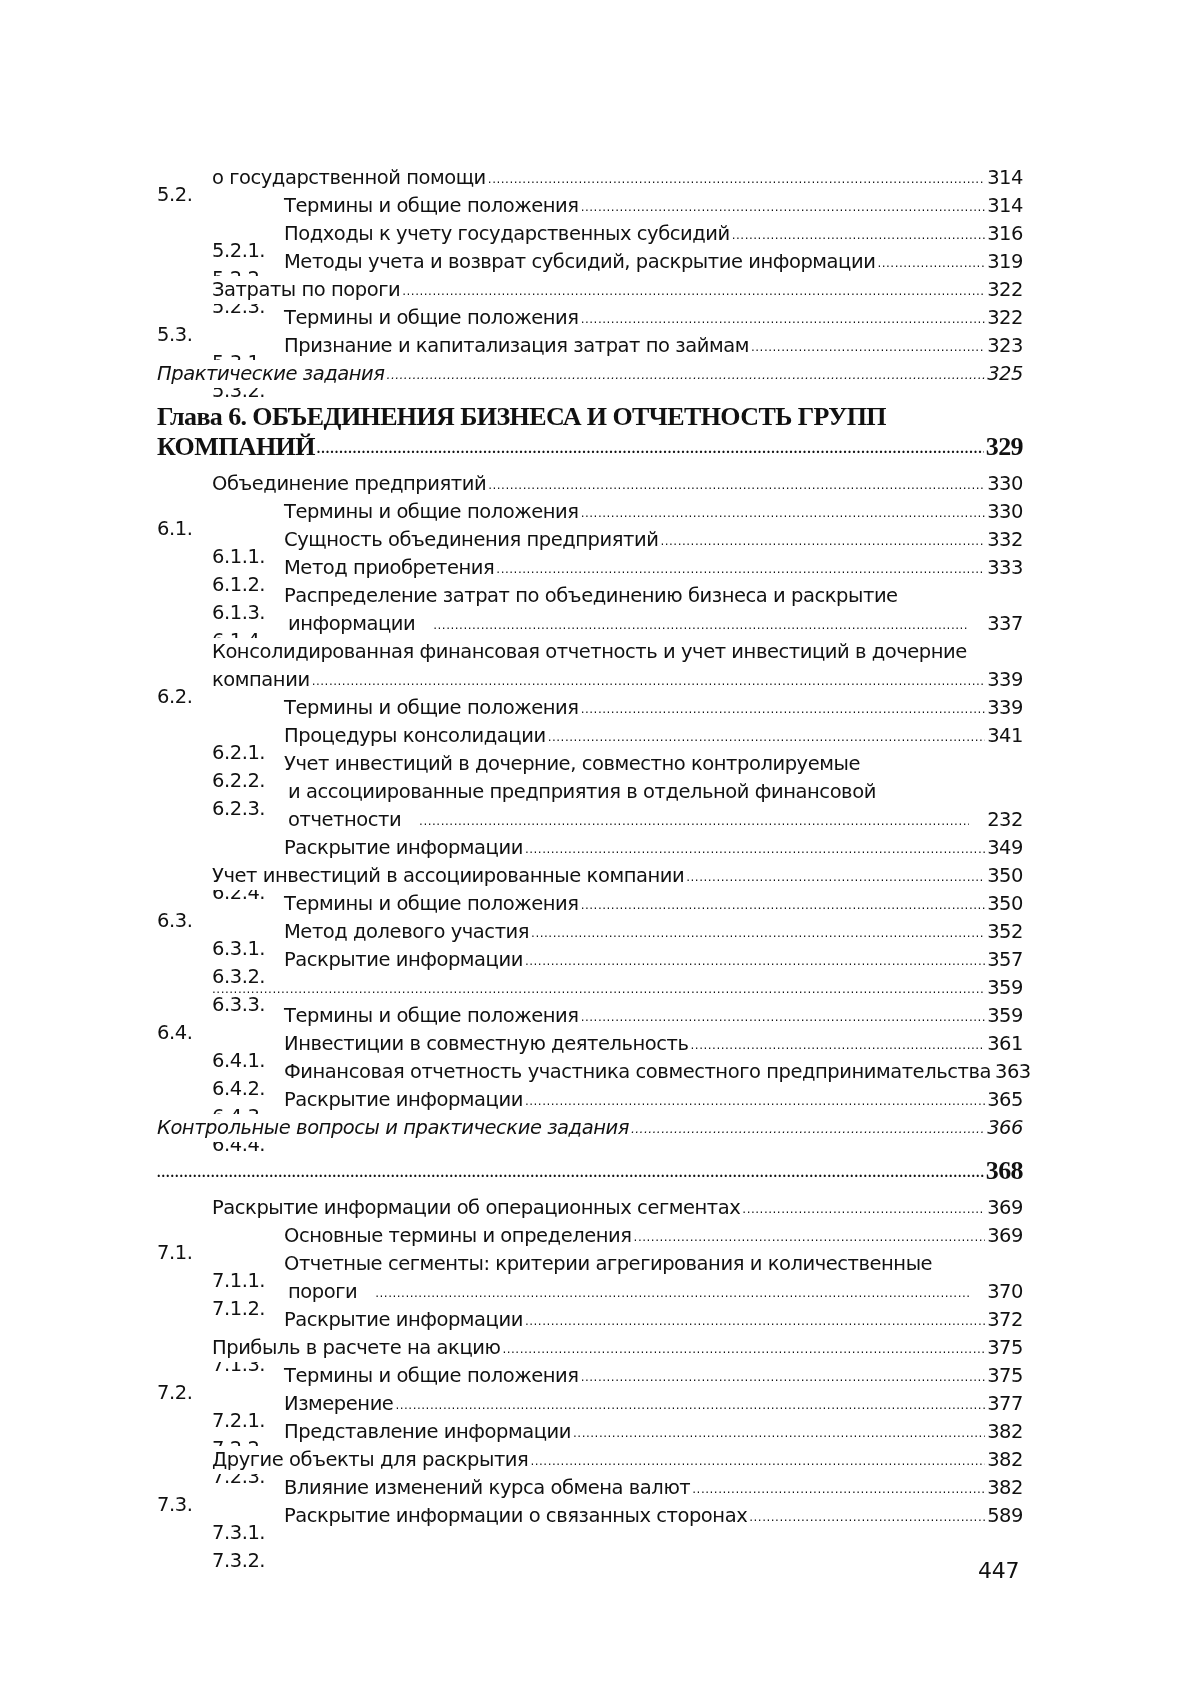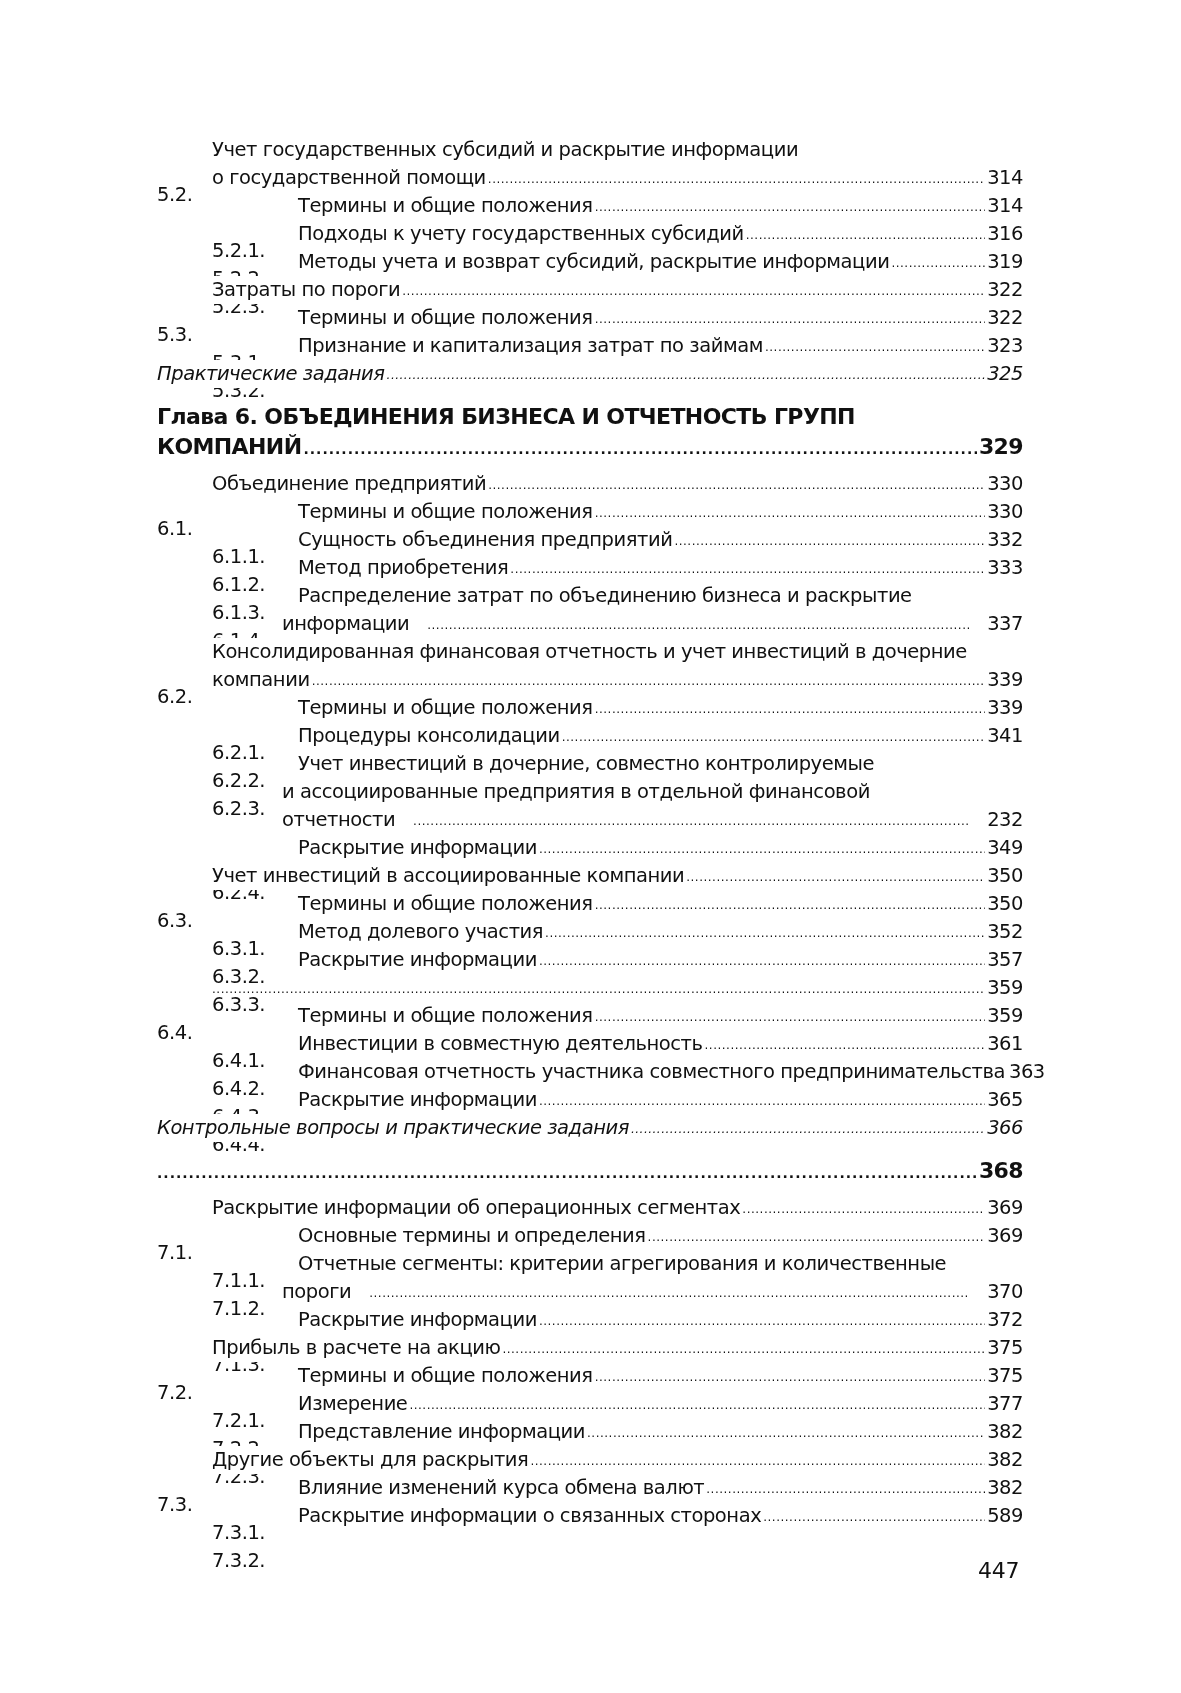--- a/index.html
+++ b/index.html
@@ -35,9 +35,6 @@
     <div>
       <div class="row l1">
         <span class="num">5.2.</span>
-        <div class="txt" style="right: auto;">
-          <span class="lbl">Учет государственных субсидий и раскрытие информации</span>
-        </div>
       </div>
       <div class="row cont1">
         <div class="txt">

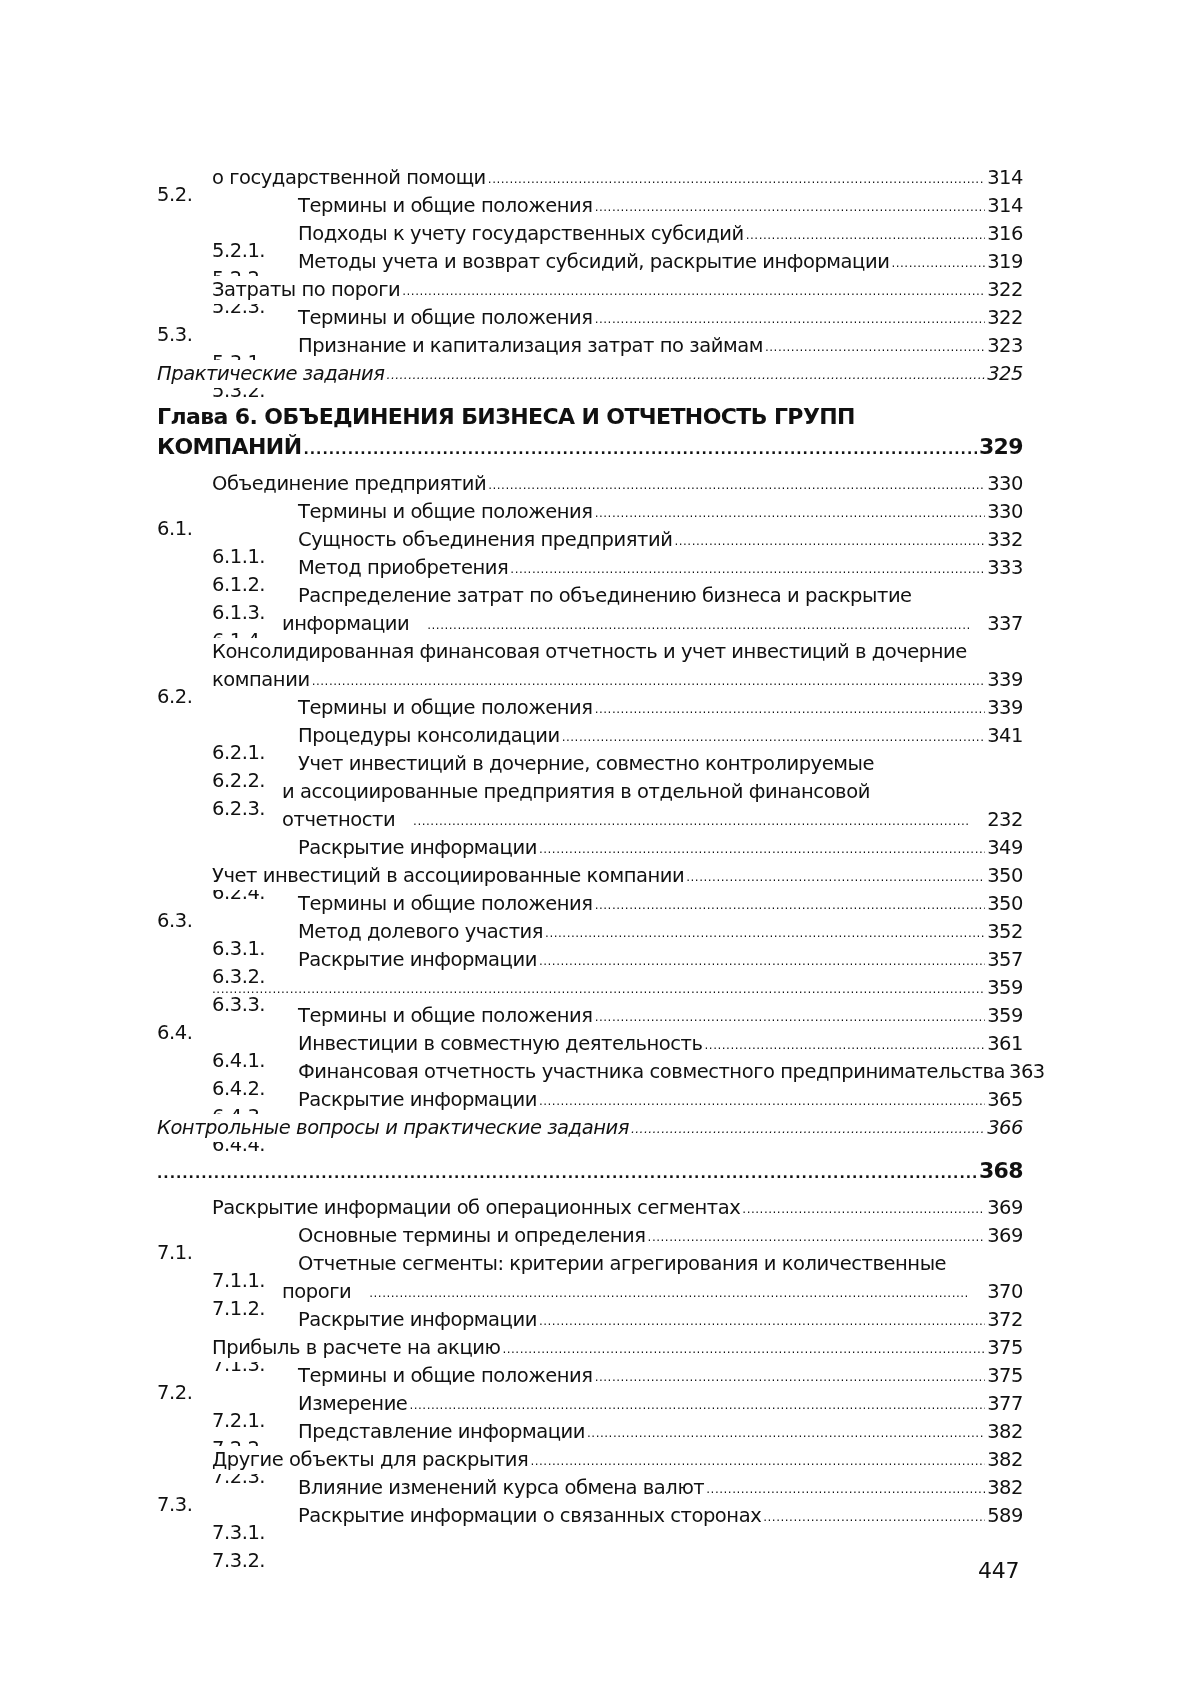--- a/index.html
+++ b/index.html
@@ -16,7 +16,7 @@
   .dots::after { content: "........................................................................................................................................................................................................................................................................................................"; }
   .pg { flex: 0 0 auto; padding-left: 2px; }
   .l1 .num { left: 0; }  .l1 .txt { left: 55px; }
-  .l2 .num { left: 55px; } .l2 .txt { left: 141px; }
+  .l2 .num { left: 55px; } .l2 .txt { left: 127px; }
   .cont1 .txt { left: 55px; }
   .cont2 .txt { left: 125px; gap: 16px; }
   .it .txt { left: 0; font-style: italic; }

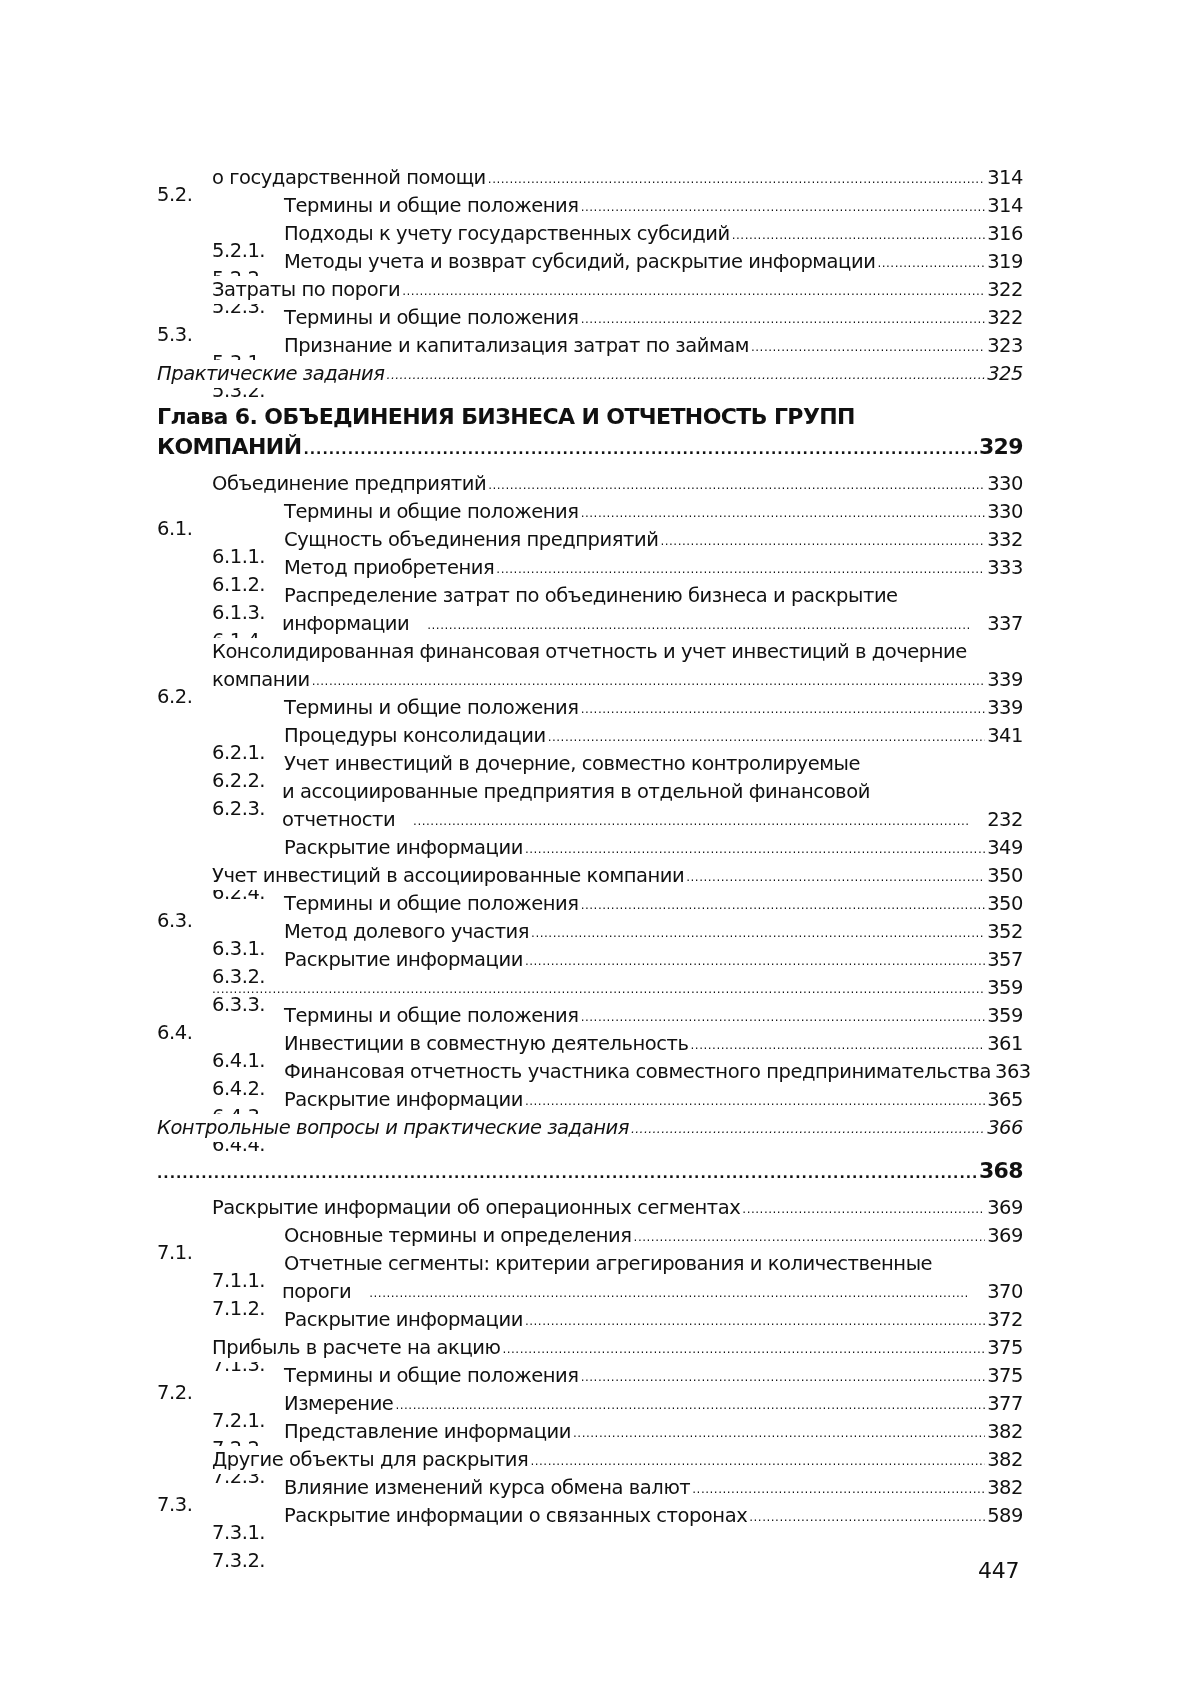--- a/index.html
+++ b/index.html
@@ -20,7 +20,7 @@
   .cont1 .txt { left: 55px; }
   .cont2 .txt { left: 125px; gap: 16px; }
   .it .txt { left: 0; font-style: italic; }
-  .ch { font-weight: bold; font-size: 22px; height: 30px; line-height: 30px; letter-spacing: -0.6px; }
+  .ch { font-weight: bold; font-size: 26px; height: 30px; line-height: 30px; letter-spacing: -0.6px; font-family: Liberation Serif, serif; }
   .ch .txt { left: 0; }
   .ch .dots { font-size: 14px; top: 2px; letter-spacing: 1px; }
   .gap { height: 14px; }

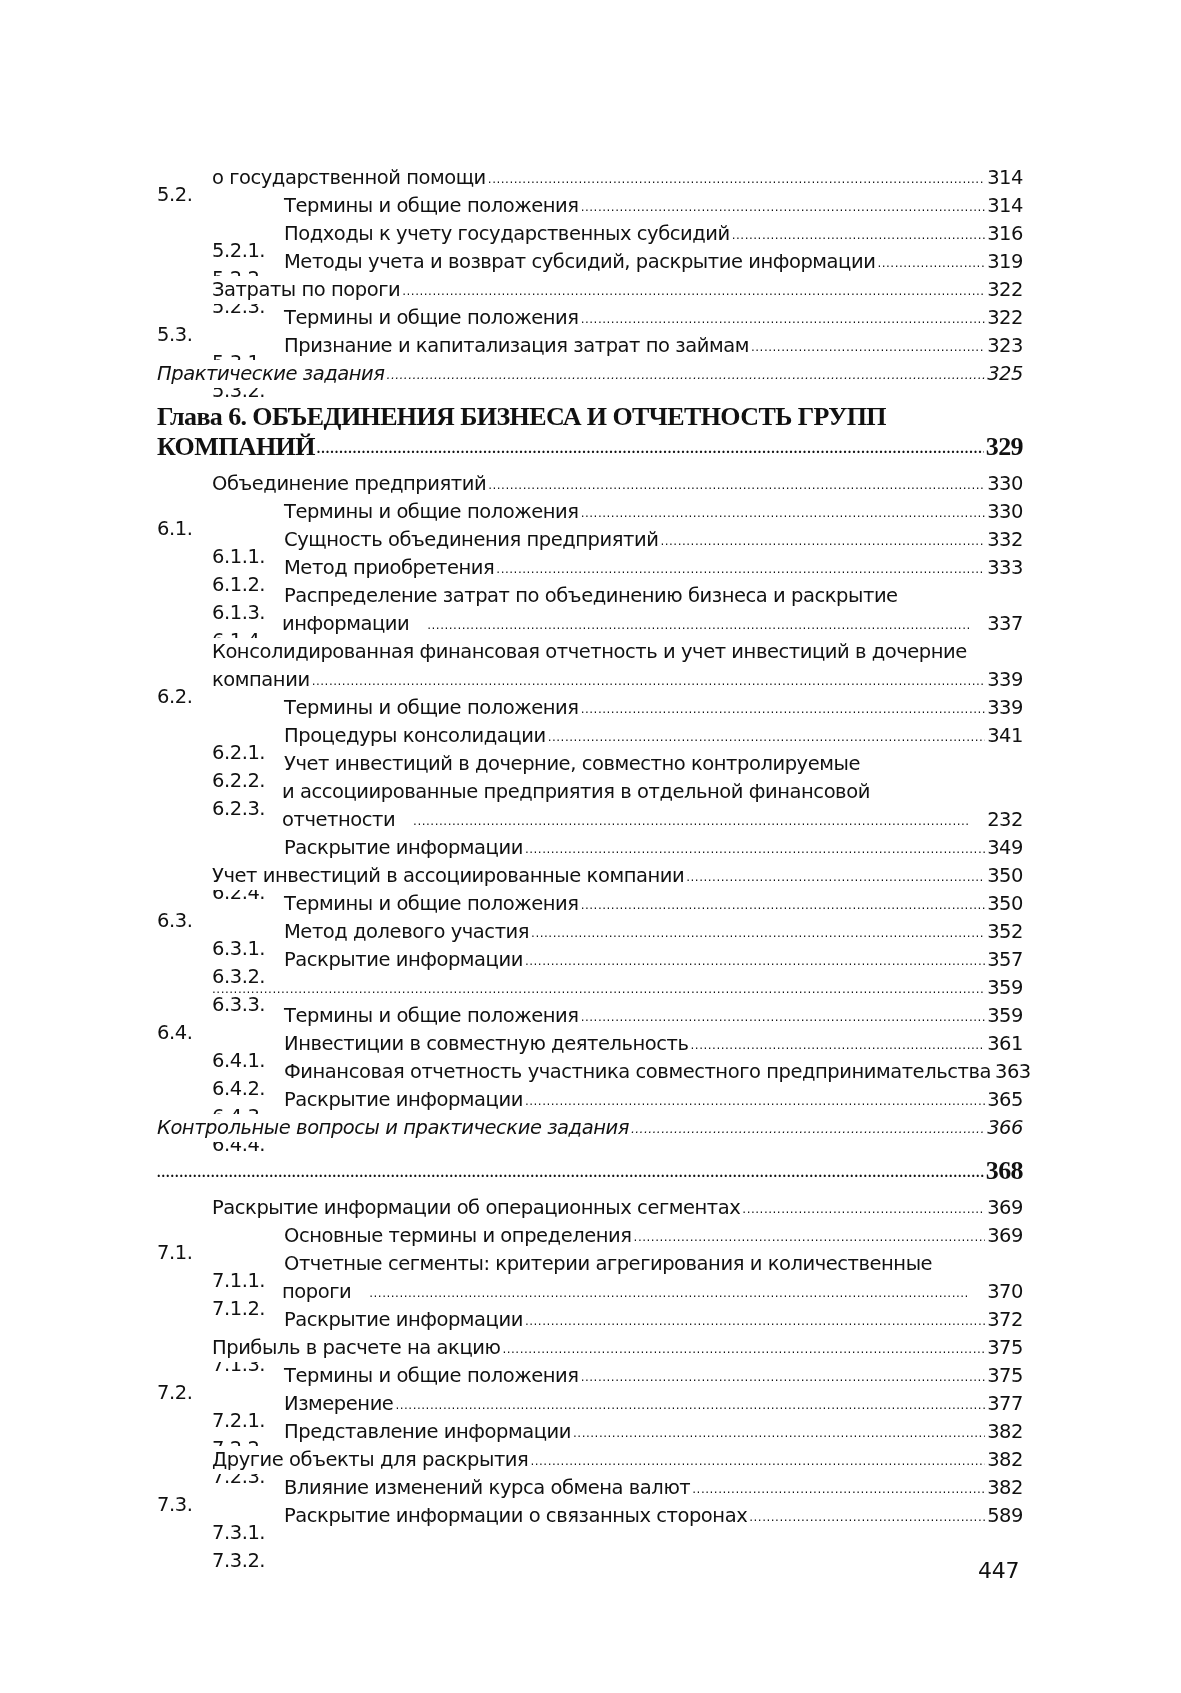--- a/index.html
+++ b/index.html
@@ -18,7 +18,7 @@
   .l1 .num { left: 0; }  .l1 .txt { left: 55px; }
   .l2 .num { left: 55px; } .l2 .txt { left: 127px; }
   .cont1 .txt { left: 55px; }
-  .cont2 .txt { left: 125px; gap: 16px; }
+  .cont2 .txt { left: 131px; gap: 16px; }
   .it .txt { left: 0; font-style: italic; }
   .ch { font-weight: bold; font-size: 26px; height: 30px; line-height: 30px; letter-spacing: -0.6px; font-family: Liberation Serif, serif; }
   .ch .txt { left: 0; }

